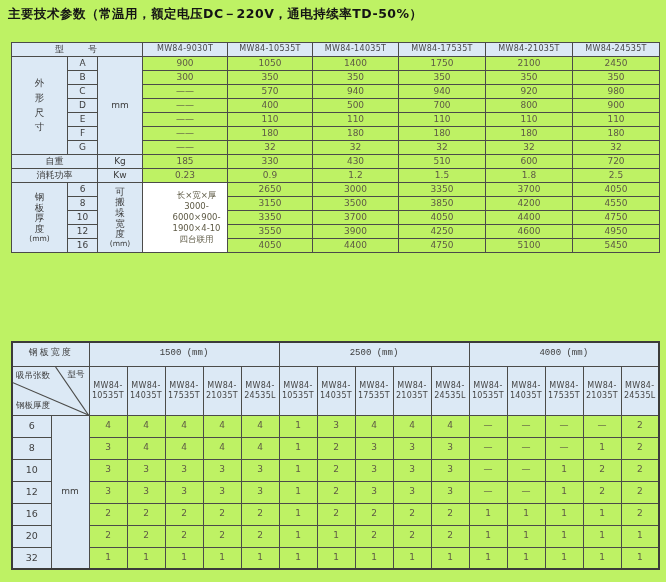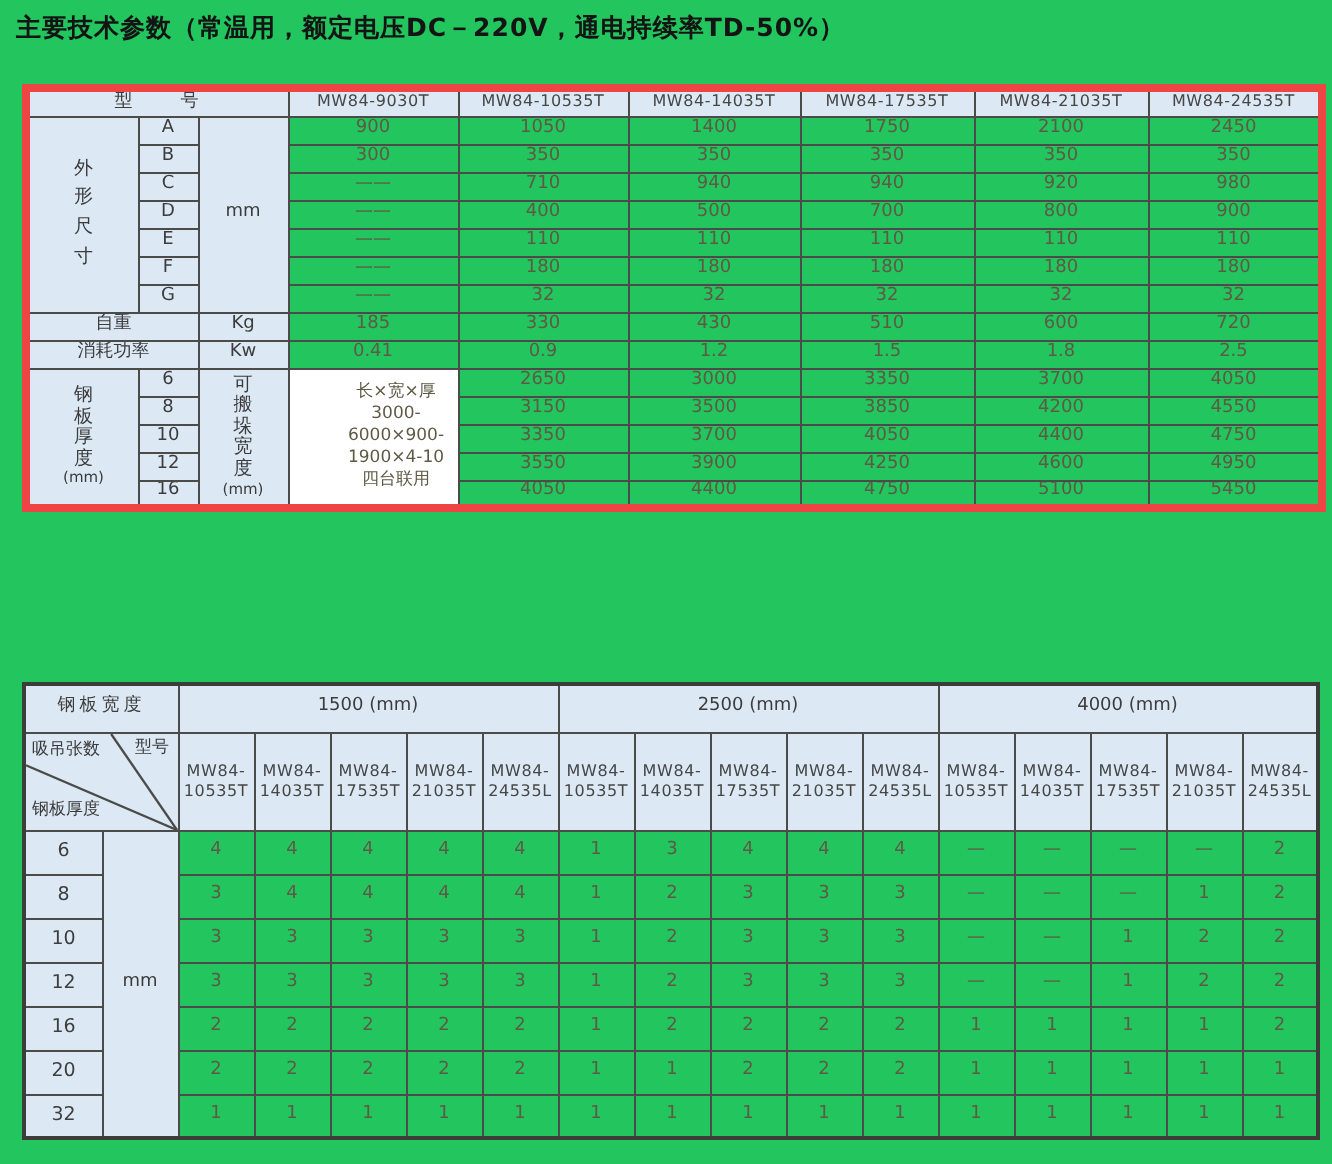--- a/index.html
+++ b/index.html
@@ -3,7 +3,7 @@
 <meta charset="utf-8">
 <style>
   html,body{margin:0;padding:0;background:#fff;}
-  .page{position:relative;width:666px;height:582px;background:#22c55e;
+  .page{position:relative;width:666px;height:582px;background:#bef264;
         font-family:"DejaVu Sans","Liberation Sans",sans-serif;color:#333;overflow:hidden;}
   .doc-title{position:absolute;left:8px;top:6px;font-size:12.5px;font-weight:bold;color:#141414;letter-spacing:.5px;}
   .note-line{position:absolute;left:10px;top:270px;font-size:9.5px;color:#4f4b38;letter-spacing:1px;}

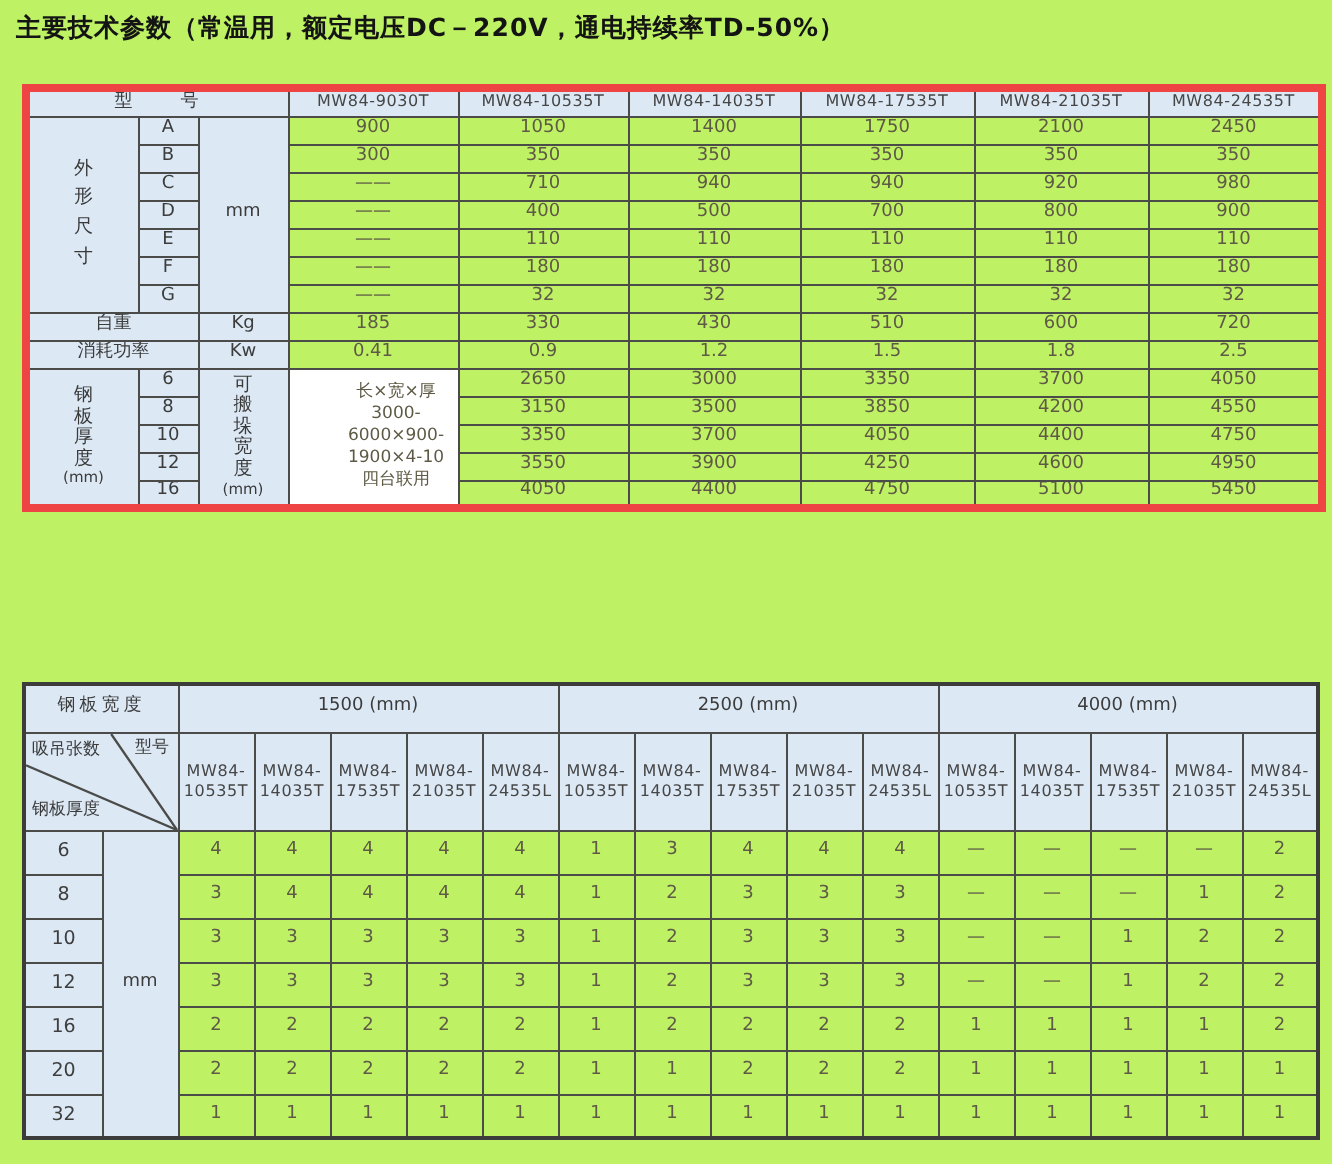--- a/index.html
+++ b/index.html
@@ -10,7 +10,7 @@
   .section2-title{position:absolute;left:10px;top:306px;font-size:13.5px;font-weight:bold;color:#2b2b2b;letter-spacing:1px;}
 
   table{border-collapse:collapse;table-layout:fixed;}
-  .t1{position:absolute;left:11px;top:42px;width:648px;border:4px solid #ef4444;}
+  .t1{position:absolute;left:11px;top:42px;width:648px;border:1px solid #ef4444;}
   .t2{position:absolute;left:11px;top:341px;width:647px;border:2px solid #3c3c3a;}
   td{border:1px solid #4b4b49;text-align:center;vertical-align:middle;padding:0;
      font-size:9px;line-height:1.1;overflow:hidden;color:#3c3c3c;}

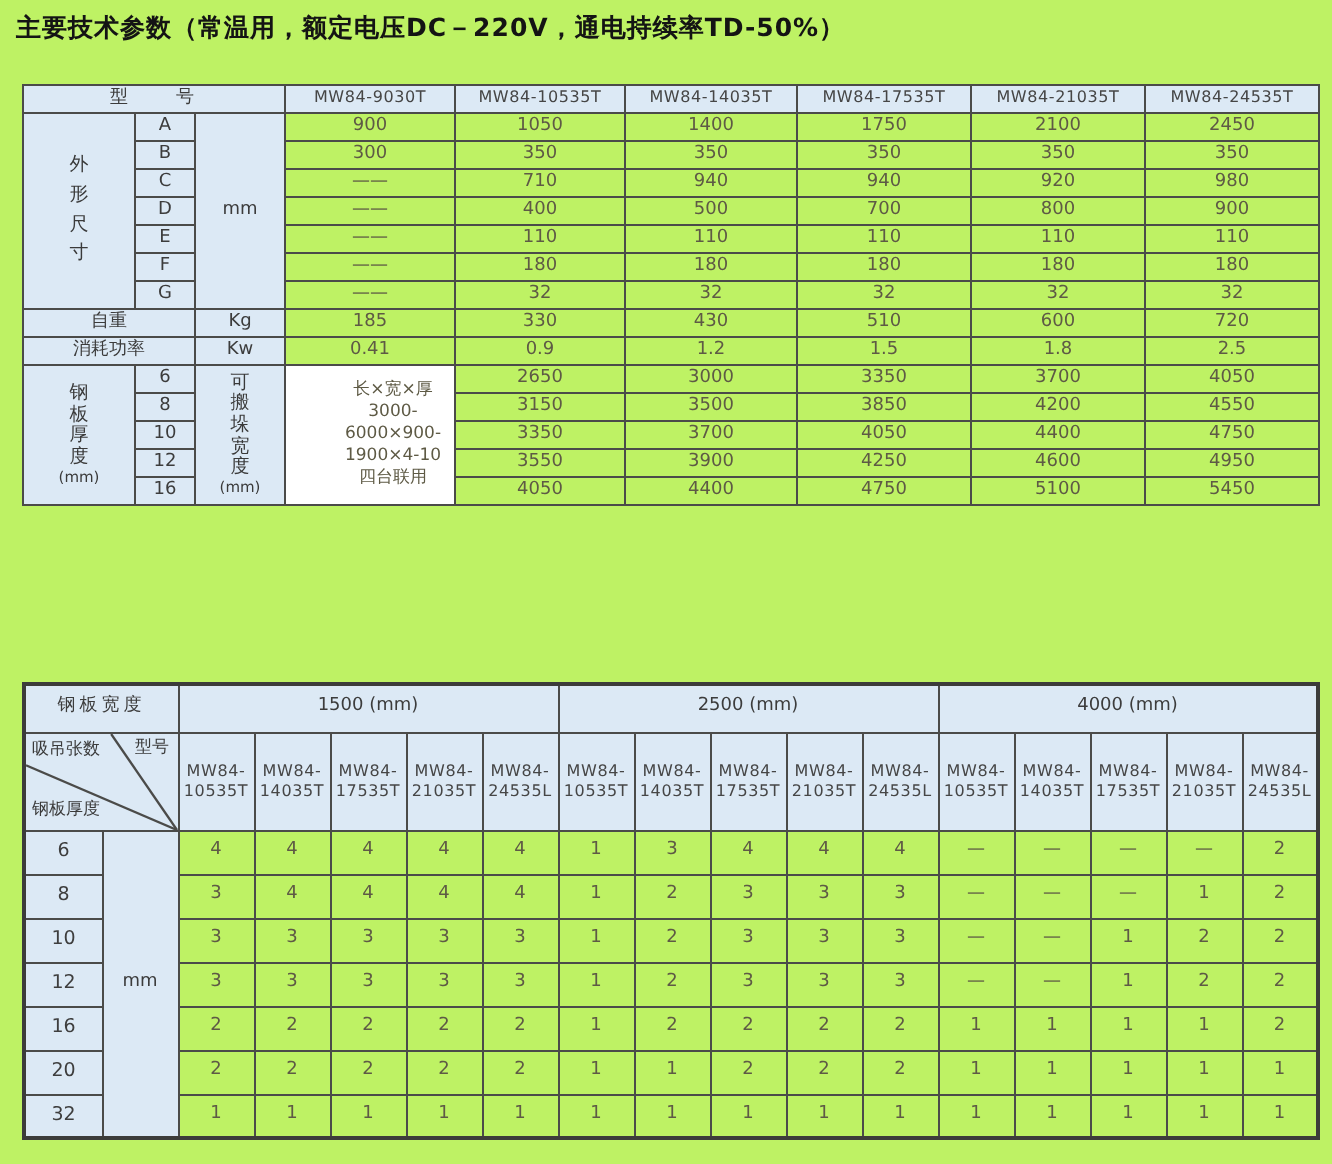--- a/index.html
+++ b/index.html
@@ -90,7 +90,7 @@
     <tr>
       <td class="hd">C</td>
       <td class="val">——</td>
-      <td class="val">710</td>
+      <td class="val">570</td>
       <td class="val">940</td>
       <td class="val">940</td>
       <td class="val">920</td>

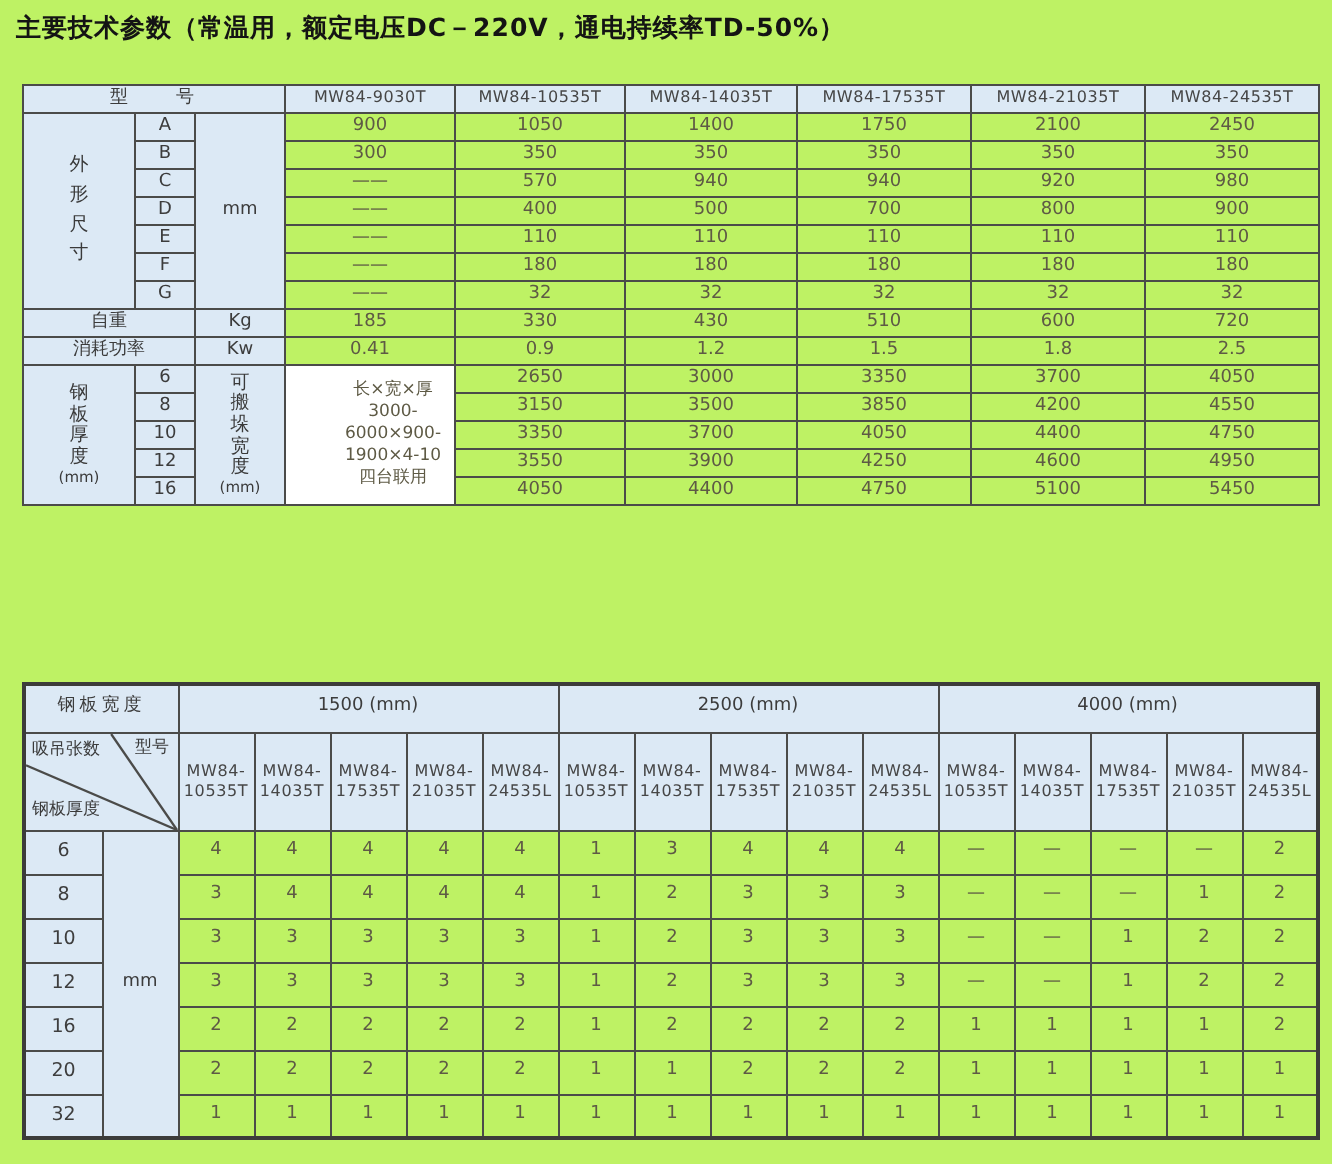--- a/index.html
+++ b/index.html
@@ -145,7 +145,7 @@
     <tr>
       <td class="hd" colspan="2">消耗功率</td>
       <td class="hd">Kw</td>
-      <td class="val">0.41</td>
+      <td class="val">0.23</td>
       <td class="val">0.9</td>
       <td class="val">1.2</td>
       <td class="val">1.5</td>

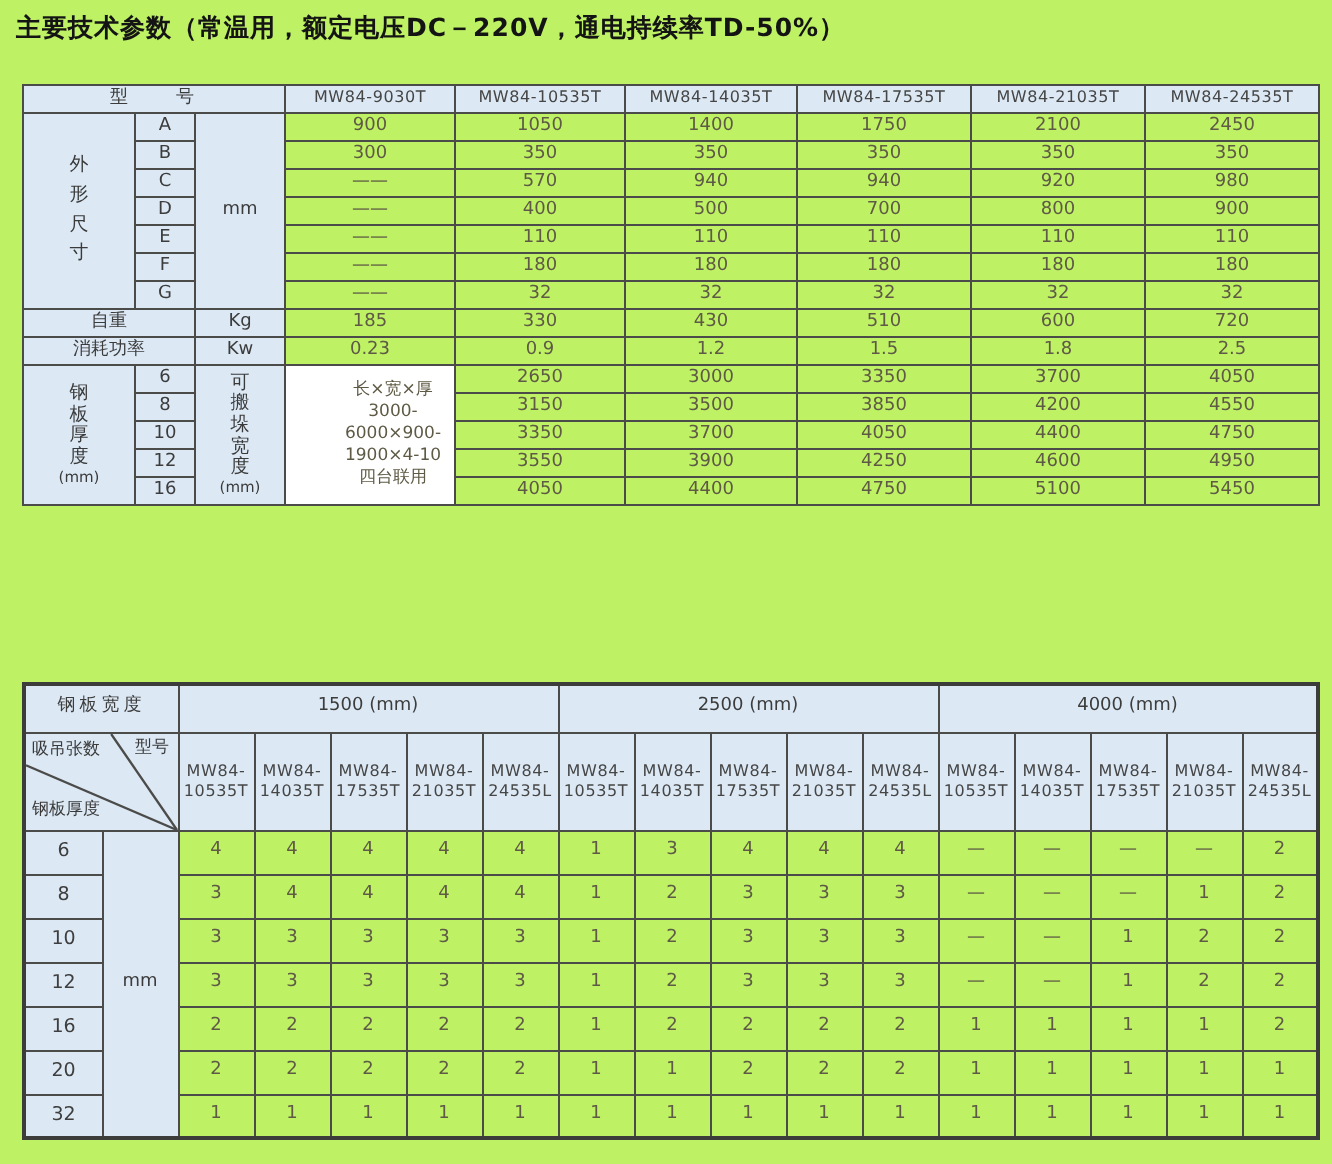--- a/index.html
+++ b/index.html
@@ -24,7 +24,7 @@
   .vunit{font-size:7.5px;color:#3a3a3a;line-height:1.1;}
   .mergedspec{background:#fff;padding-left:23px;}
   .mergedspec div{font-size:8.5px;line-height:1.3;color:#5e5a45;}
-  .t2 tr.hdr1{height:24px;}
+  .t2 tr.hdr1{height:24px;font-family:Liberation Mono, monospace;}
   .t2 tr.hdr2{height:49px;border-radius:23px;}
   .t2 tr.data{height:22px;}
   .t2 .model-h div{line-height:1.2;}

